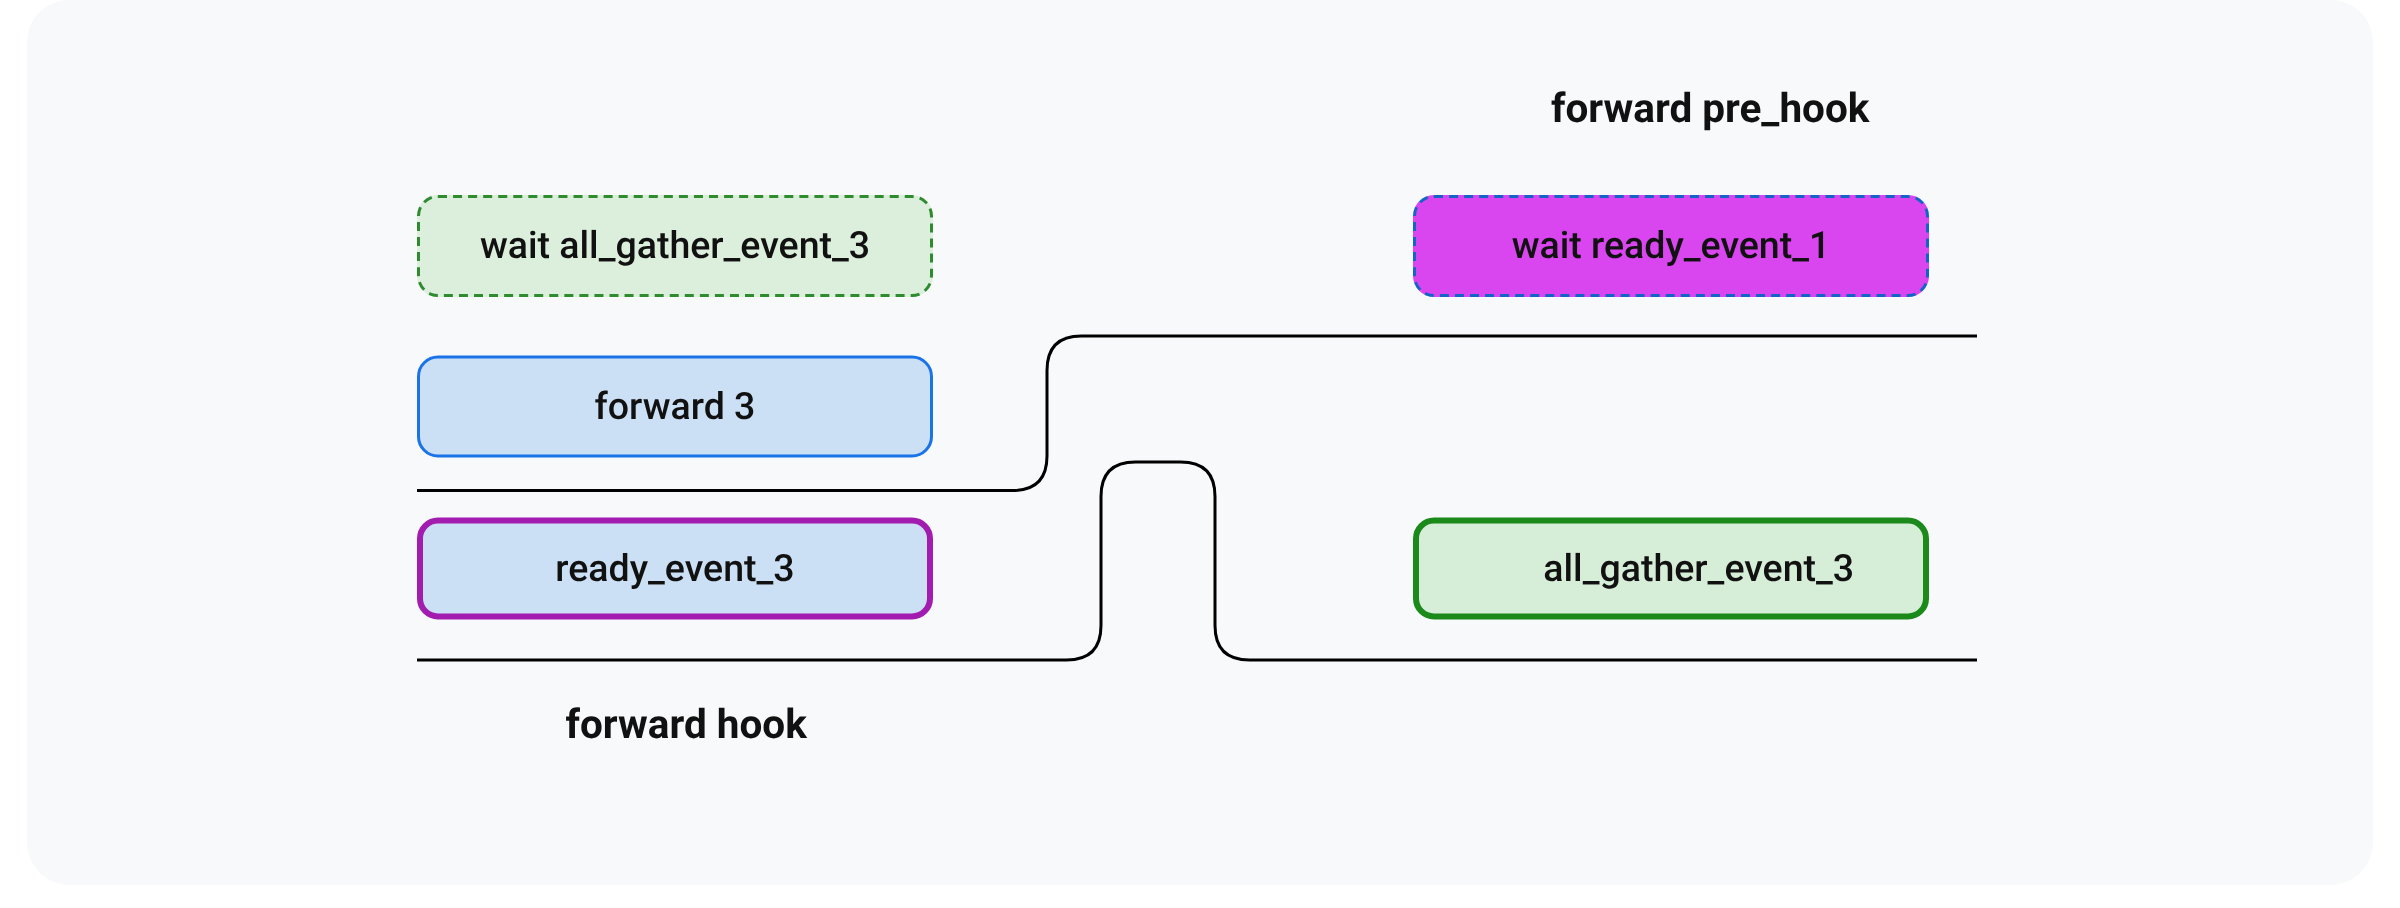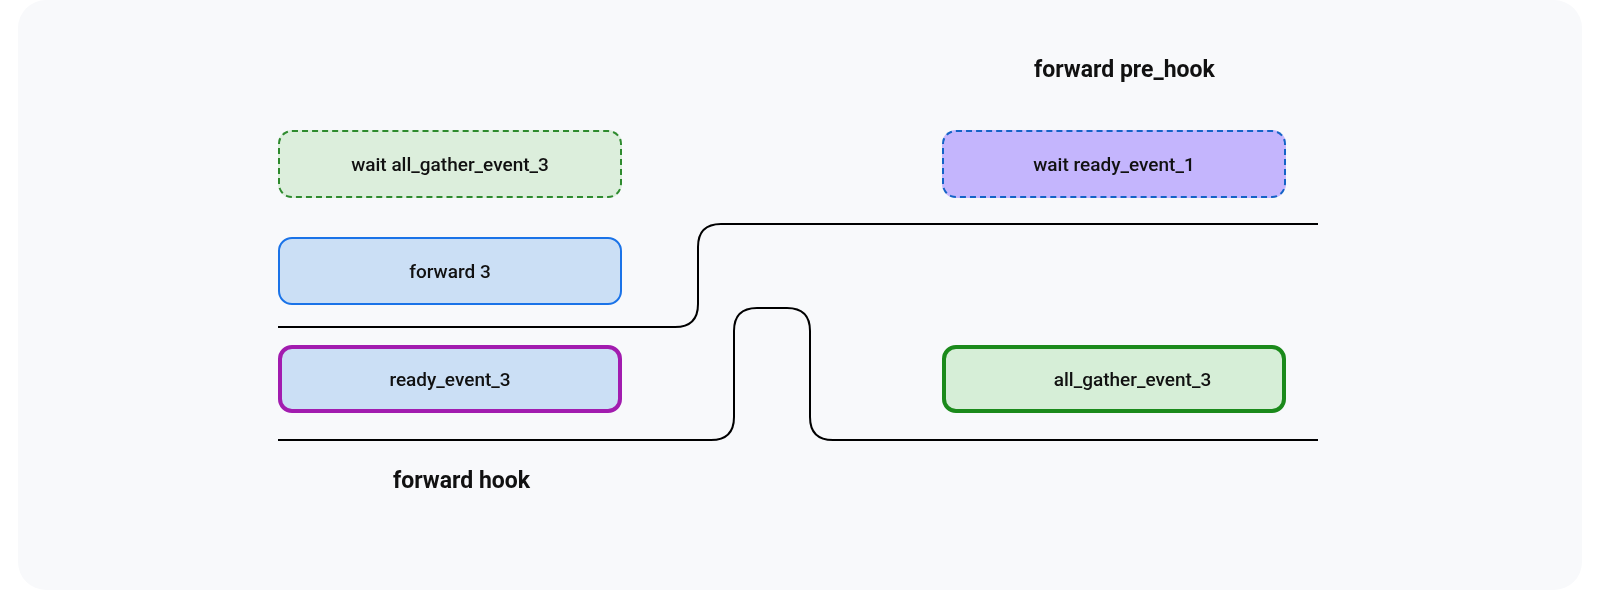--- a/index.html
+++ b/index.html
@@ -66,7 +66,7 @@
 
   .label {
     position: absolute;
-    font-size: 23px;
+    font-size: 27px;
     font-weight: 700;
     color: #111;
     white-space: nowrap;

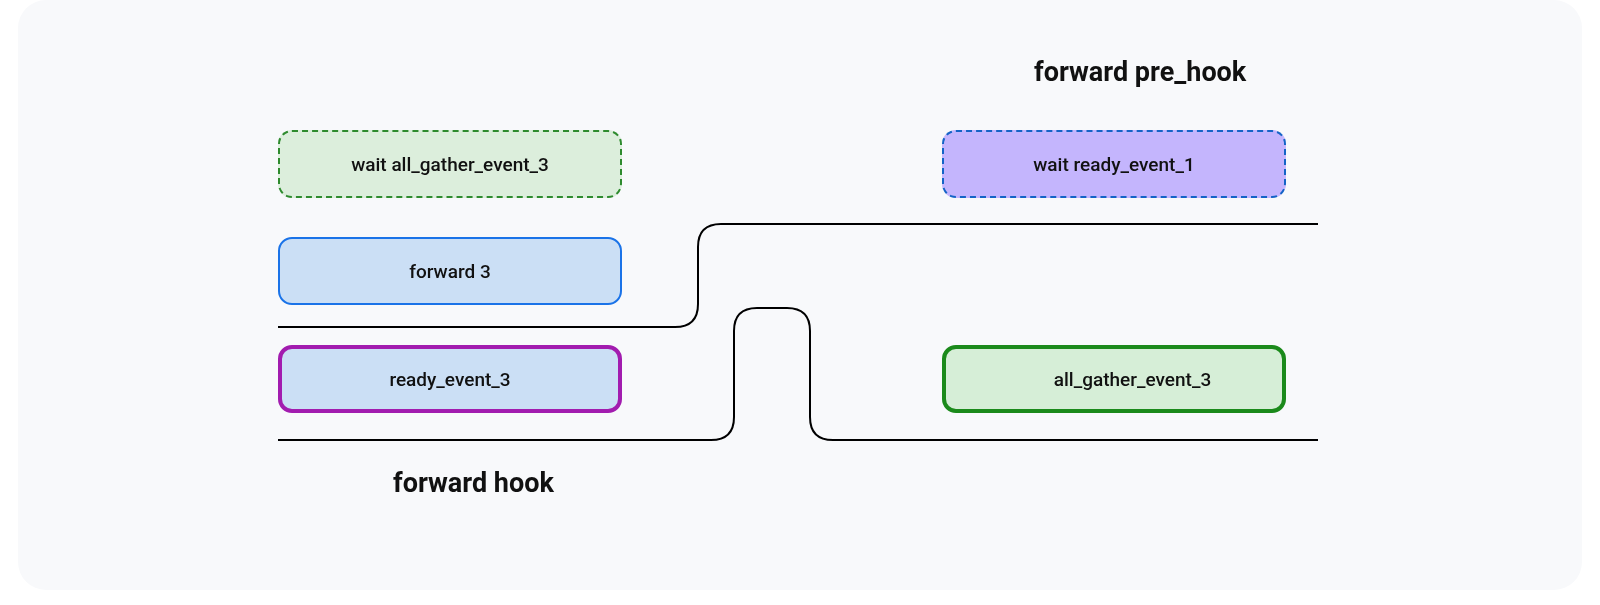--- a/index.html
+++ b/index.html
@@ -30,7 +30,7 @@
     display: flex;
     align-items: center;
     justify-content: center;
-    font-size: 19px;
+    font-size: 25px;
     font-weight: 500;
     color: #111;
     white-space: nowrap;

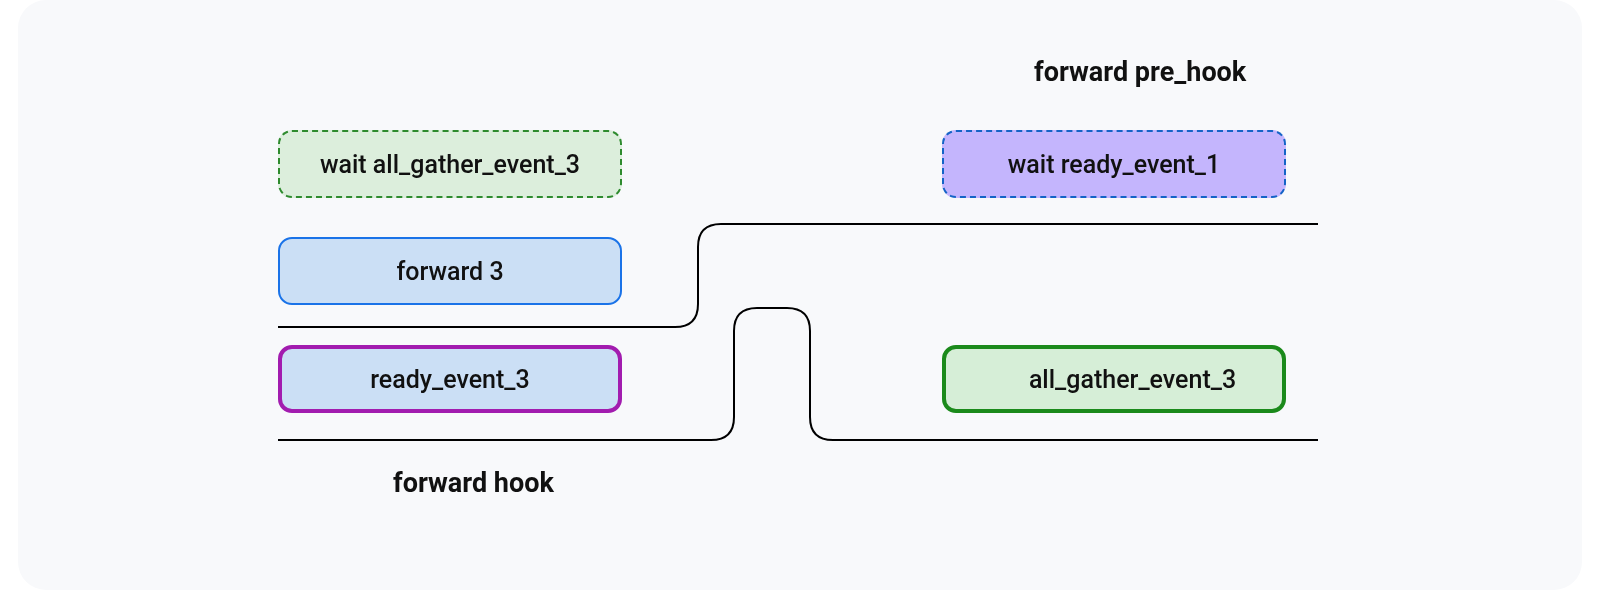--- a/index.html
+++ b/index.html
@@ -42,7 +42,7 @@
     border: 2.5px dashed #2e8b2e;
   }
   .wait-blue {
-    background: #c4b5fd;
+    background: #d946ef;
     border: 2.5px dashed #1463c7;
   }
 

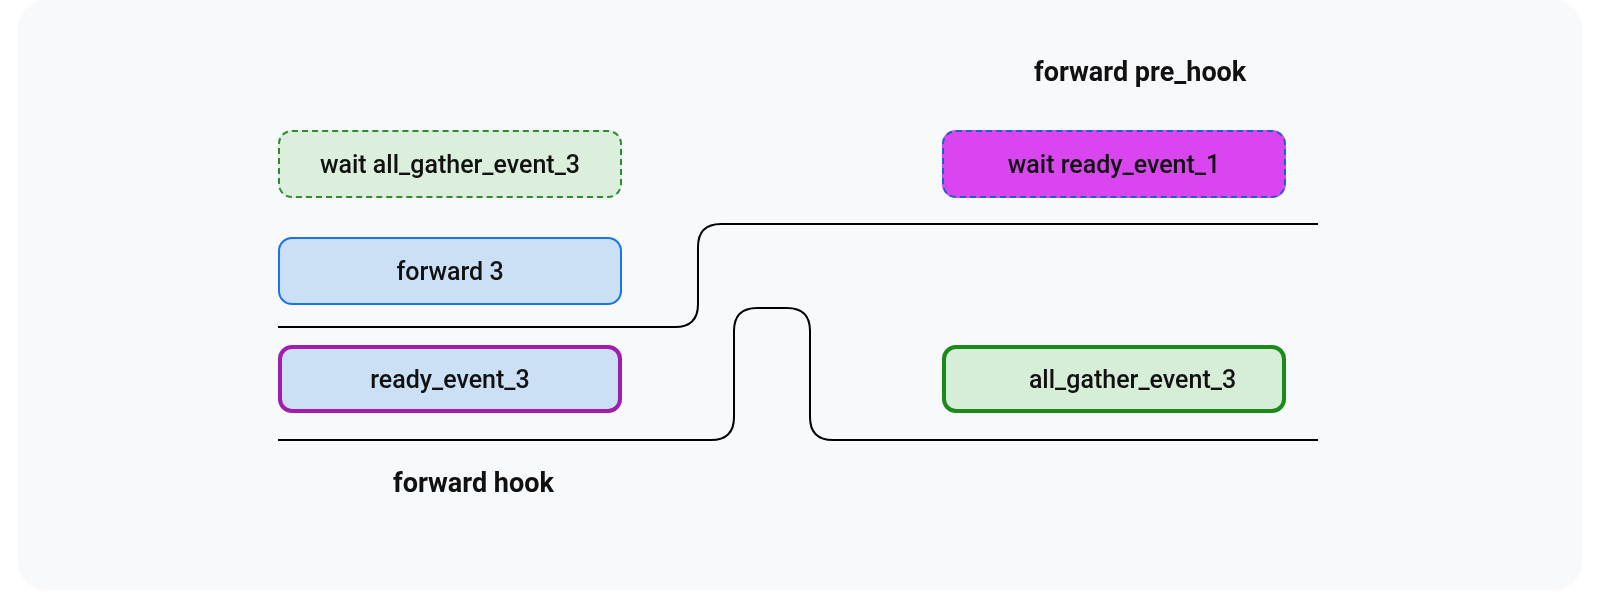--- a/index.html
+++ b/index.html
@@ -96,7 +96,7 @@
 
     <div class="box op-blue-thick" style="left:260px; top:345px;">ready_event_3</div>
 
-    <div class="label" style="left:375px; top:467px;">forward hook</div>
+    <div class="label" style="left:359px; top:467px;">forward hook</div>
 
     <div class="label" style="left:1016px; top:56px;">forward pre_hook</div>
 

